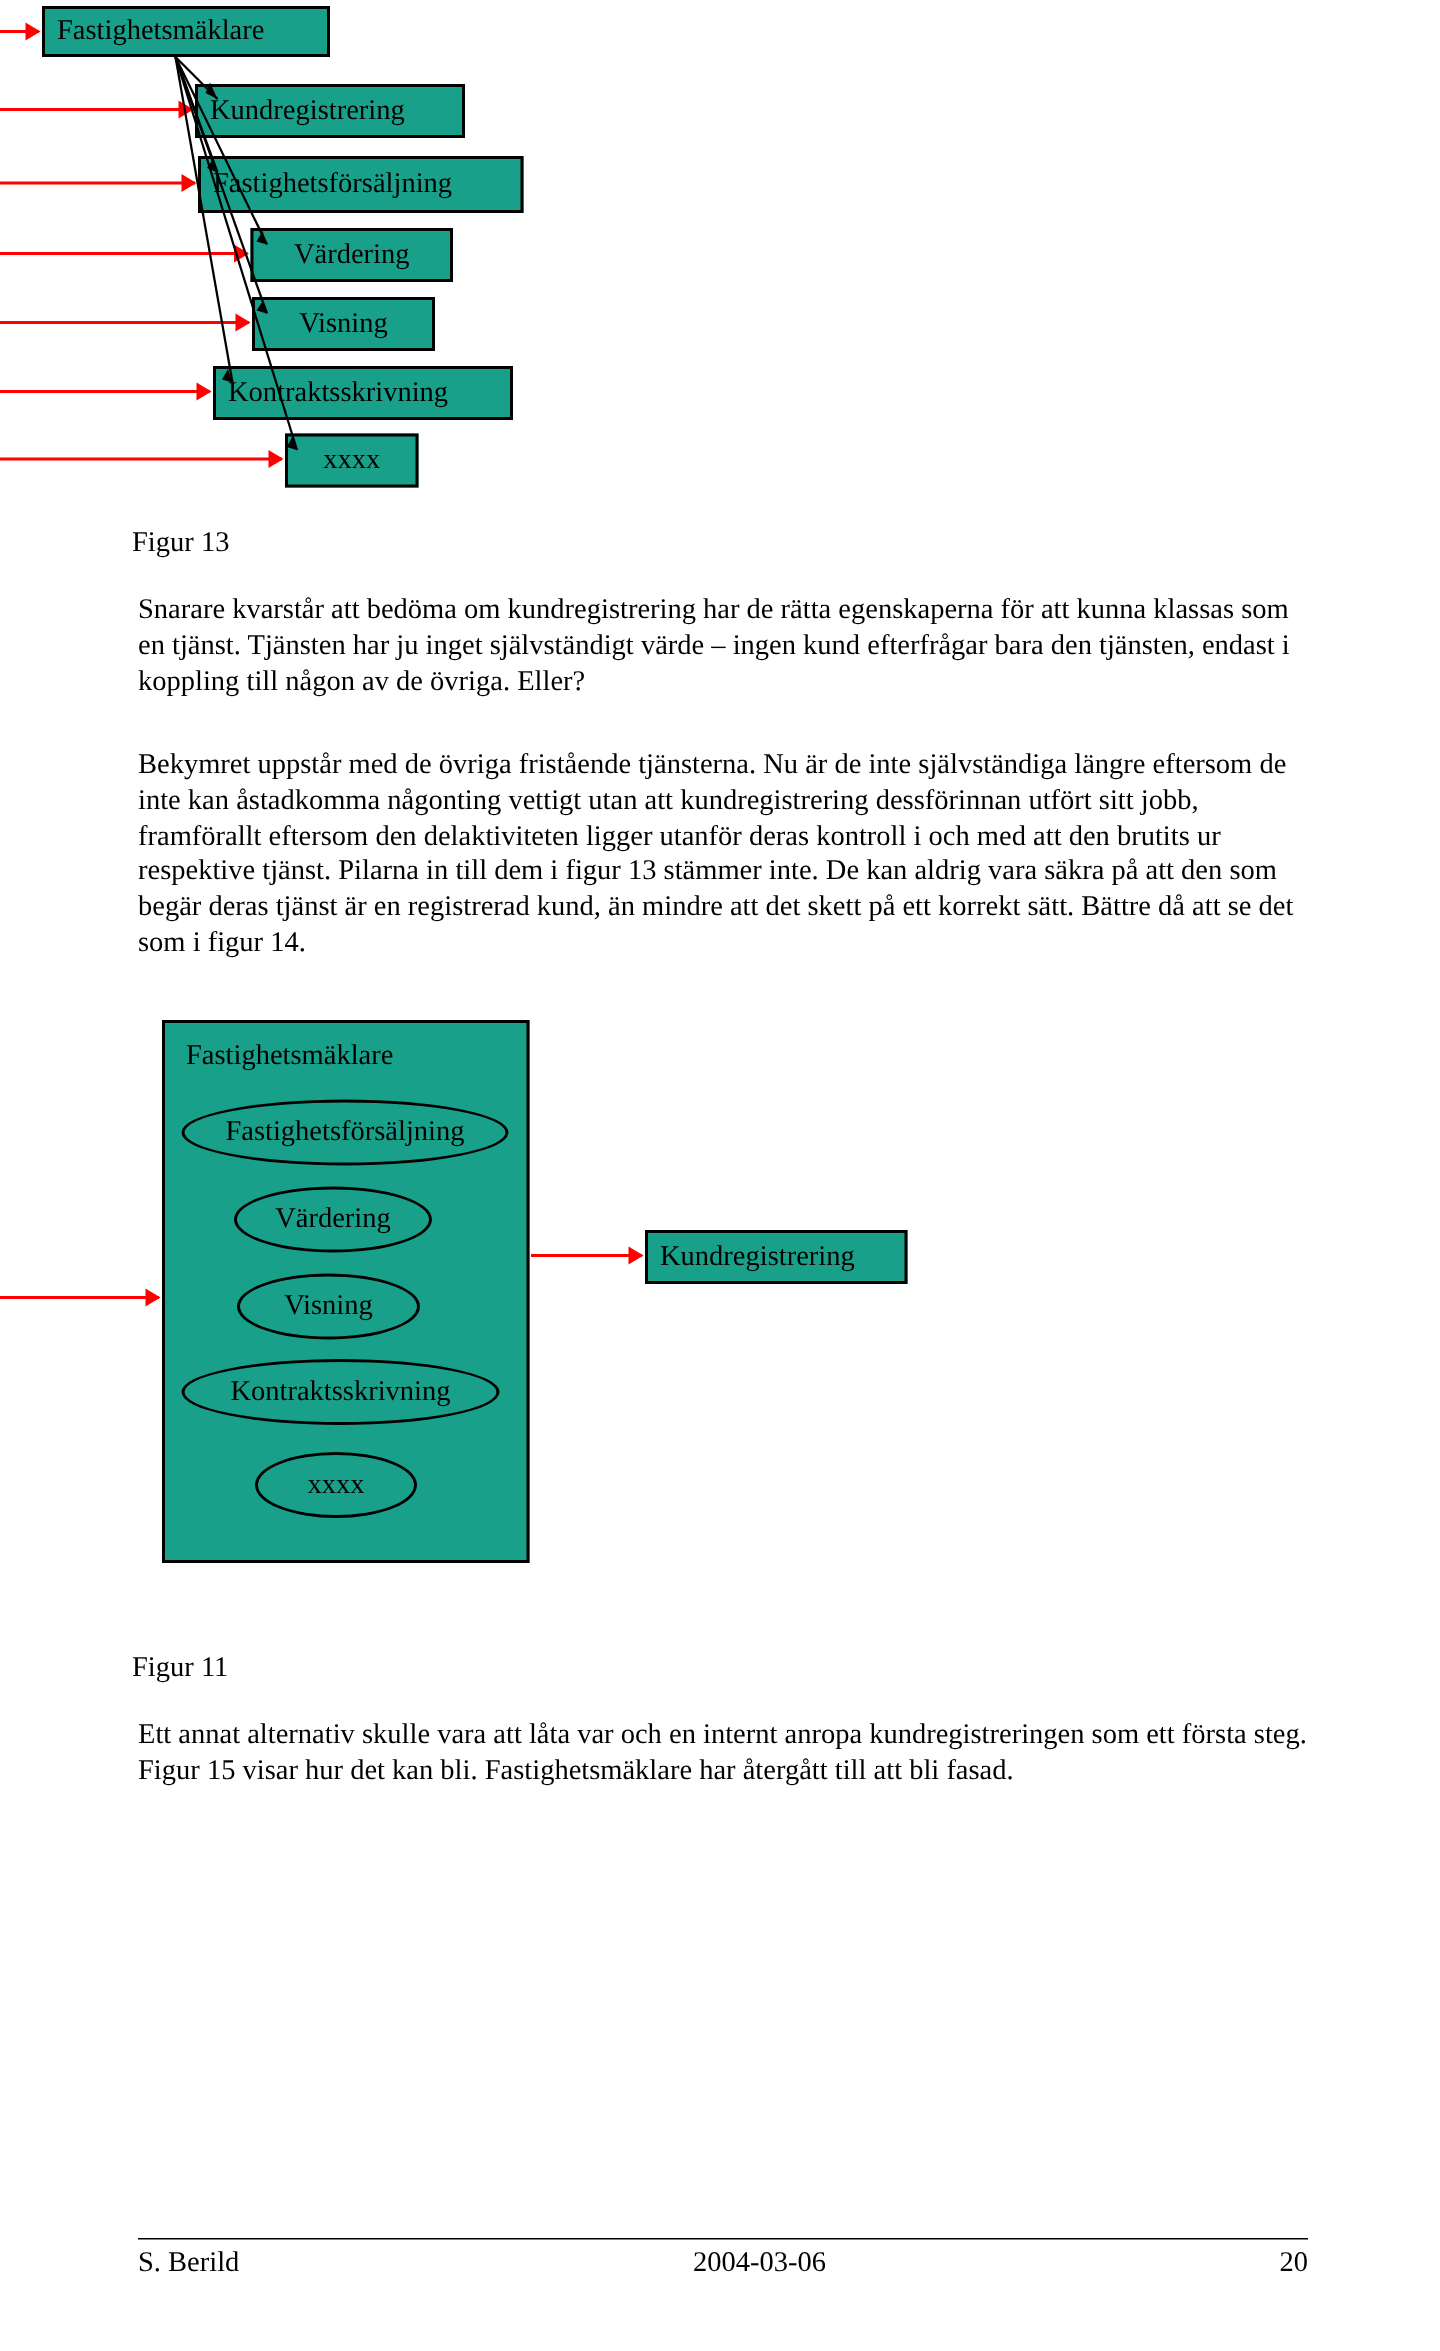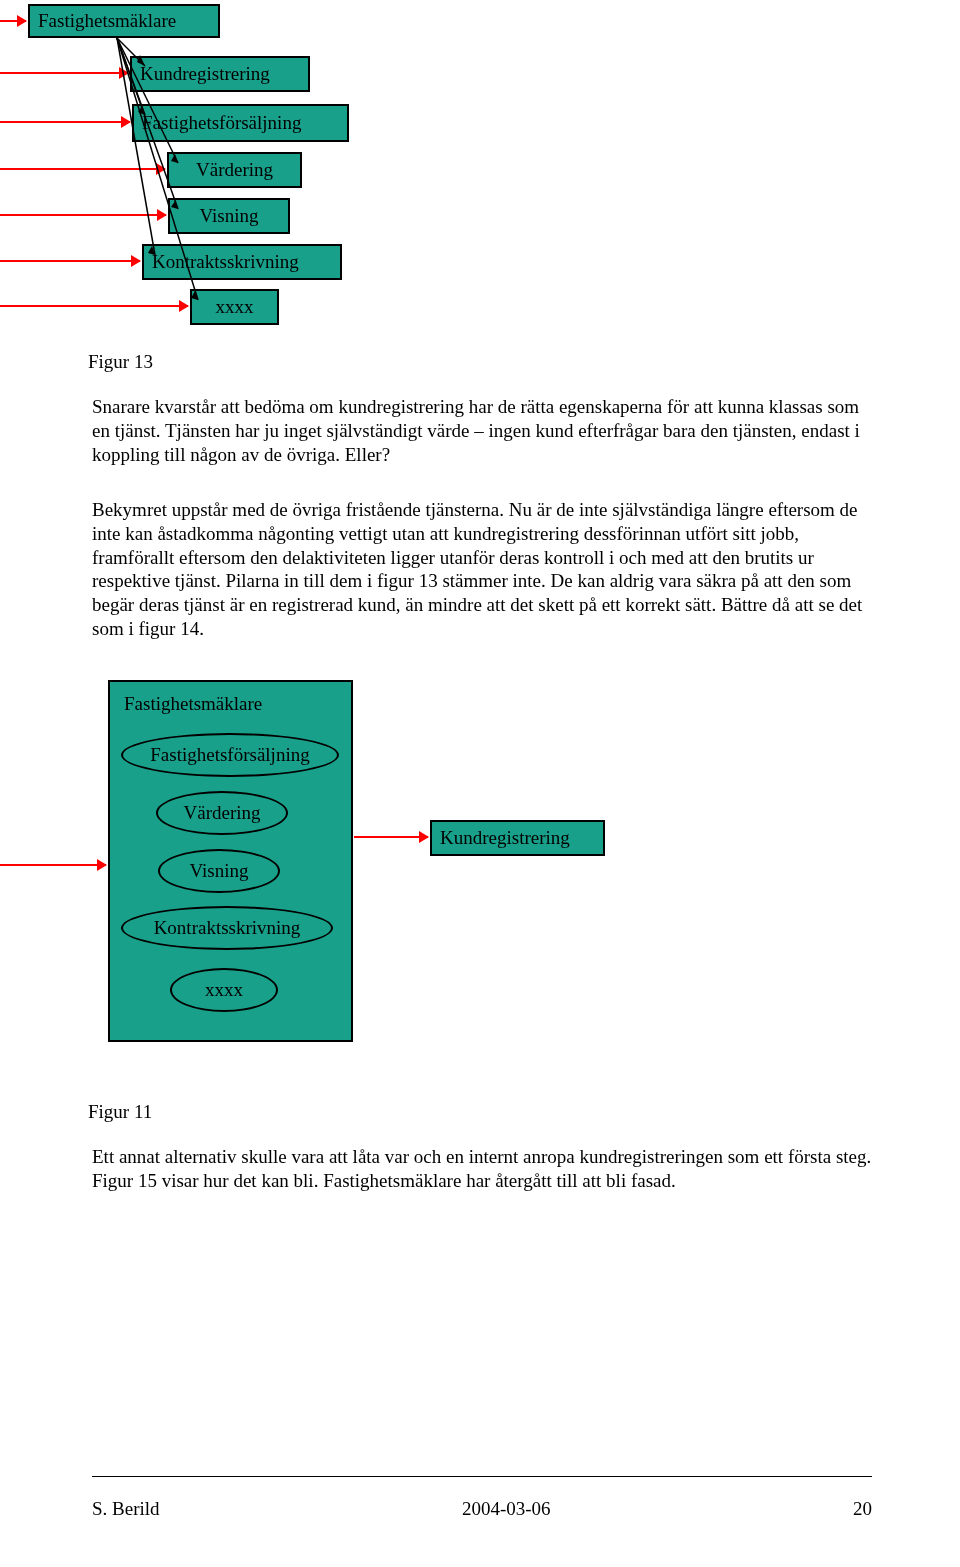--- a/index.html
+++ b/index.html
@@ -86,7 +86,7 @@
     width: 780px;
     bottom: 46px;
     border-top: 1.5px solid #000;
-    padding-top: 20px;
+    padding-top: 4px;
     font-size: 19px;
     display: flex;
     justify-content: space-between;

